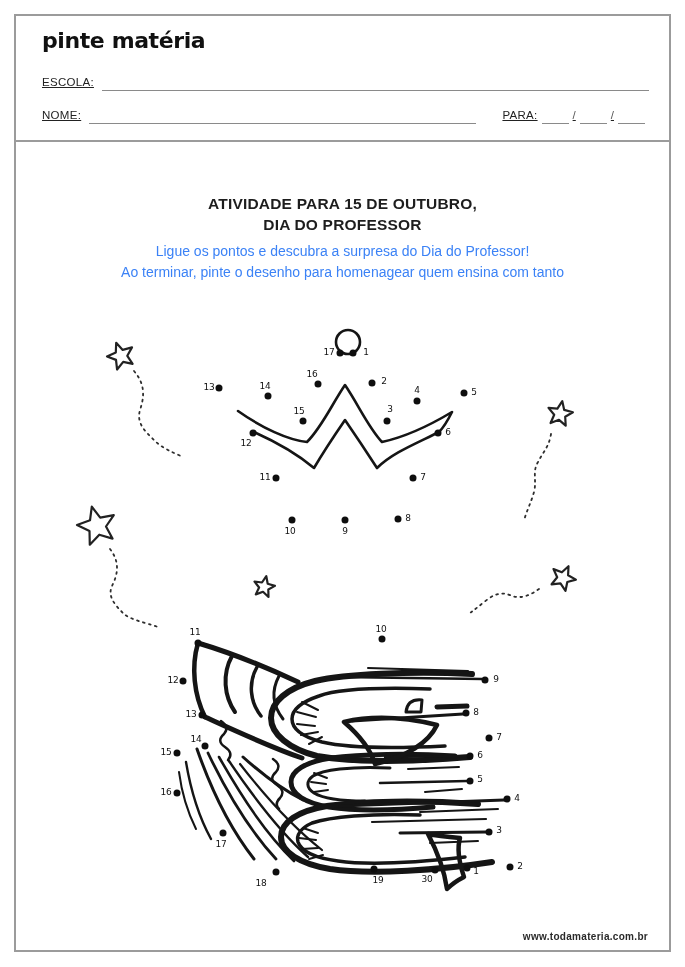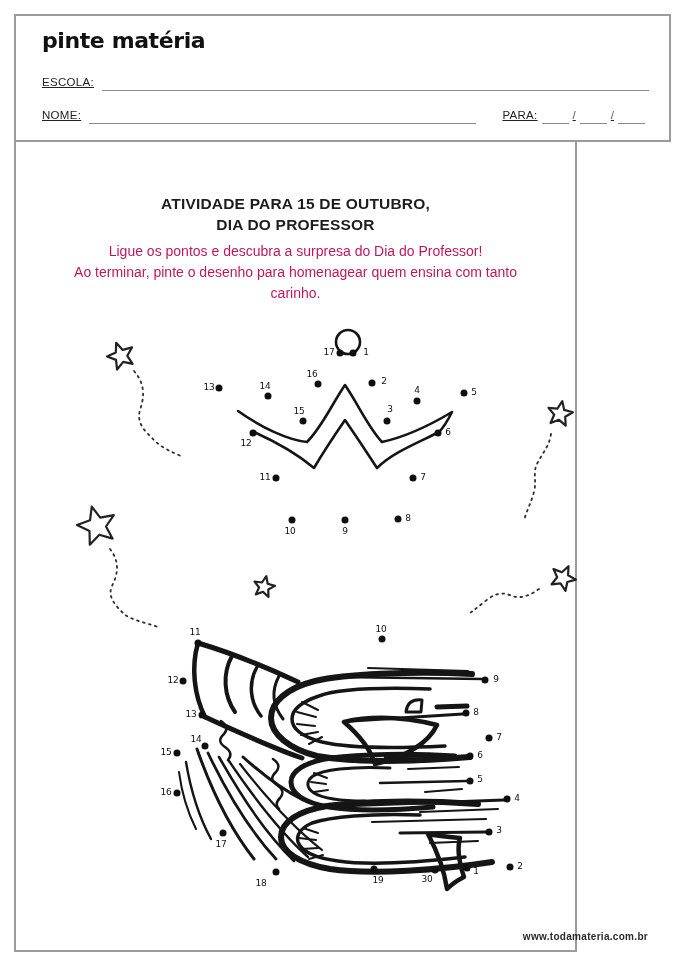--- a/index.html
+++ b/index.html
@@ -13,7 +13,7 @@
     box-sizing:border-box;border:2px solid #9b9b9b;background:#fff;
   }
   .frame-body{
-    position:absolute;left:14px;top:142px;width:563px;height:810px;
+    position:absolute;left:14px;top:142px;width:657px;height:810px;
     box-sizing:border-box;border:2px solid #9b9b9b;border-top:none;background:#fff;
   }
   .logo{

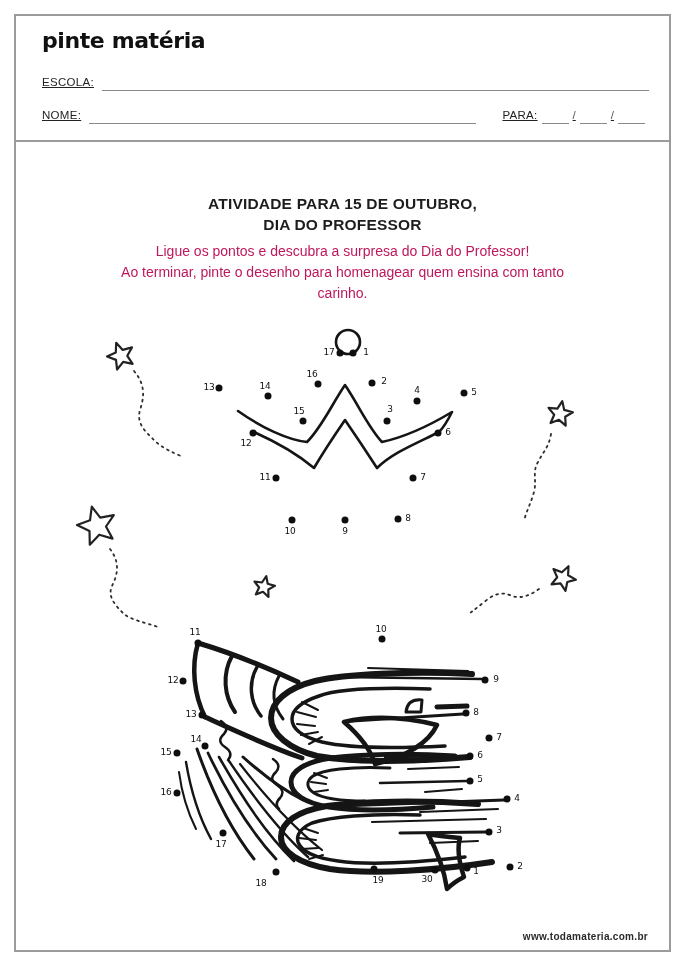--- a/index.html
+++ b/index.html
@@ -31,7 +31,7 @@
   .title-block{position:absolute;left:0;top:51px;width:100%;text-align:center;}
   .title-line{font-size:15.5px;font-weight:bold;line-height:21px;letter-spacing:0.2px;color:#1d1d1d;}
   .instr-block{position:absolute;left:0;top:99px;width:100%;text-align:center;}
-  .instr-line{font-size:14px;line-height:21px;color:#be185d;}
+  .instr-line{font-size:14px;line-height:21px;color:#3b82f6;}
   .art-svg{position:absolute;left:0;top:0;width:685px;height:967px;pointer-events:none;}
   .dots-layer{position:absolute;left:0;top:0;width:685px;height:967px;pointer-events:none;}
   .dot{position:absolute;width:7px;height:7px;border-radius:50%;background:#0e0e0e;transform:translate(-50%,-50%);}

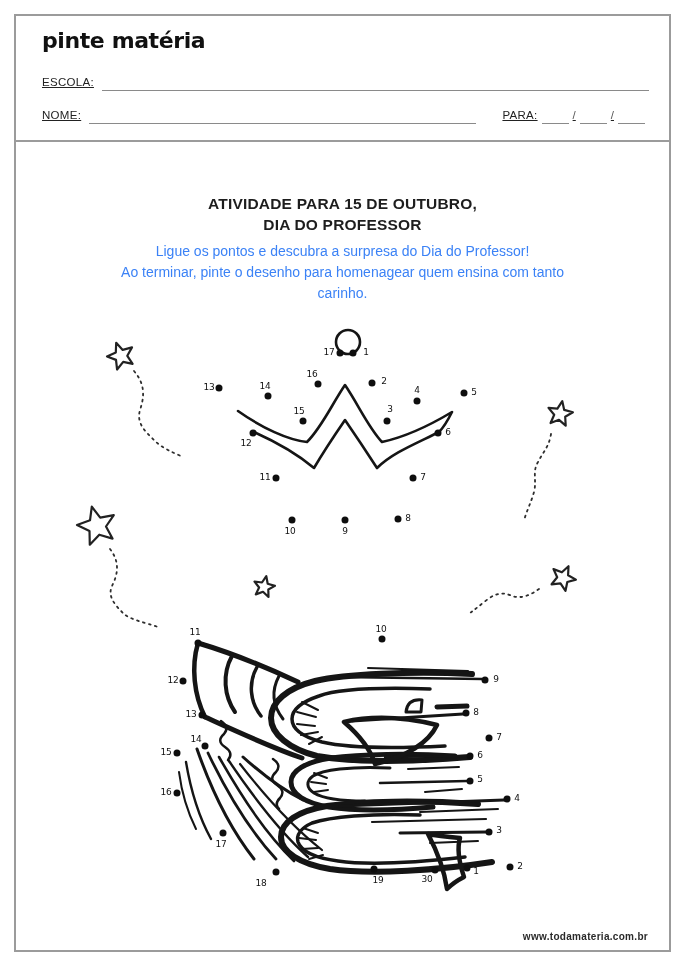--- a/index.html
+++ b/index.html
@@ -75,7 +75,6 @@
   <div class="instr-block">
     <div class="instr-line">Ligue os pontos e descubra a surpresa do Dia do Professor!</div>
     <div class="instr-line">Ao terminar, pinte o desenho para homenagear quem ensina com tanto</div>
-    <div class="instr-line">carinho.</div>
   </div>
 </div>
 

